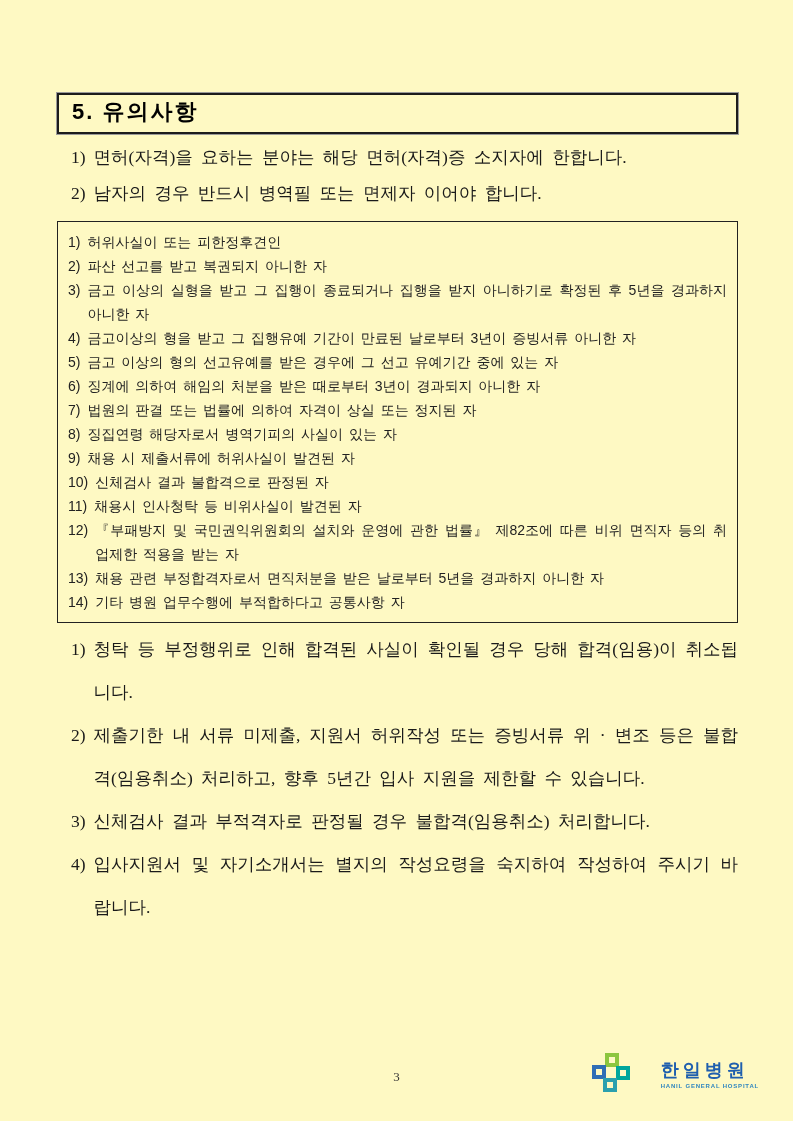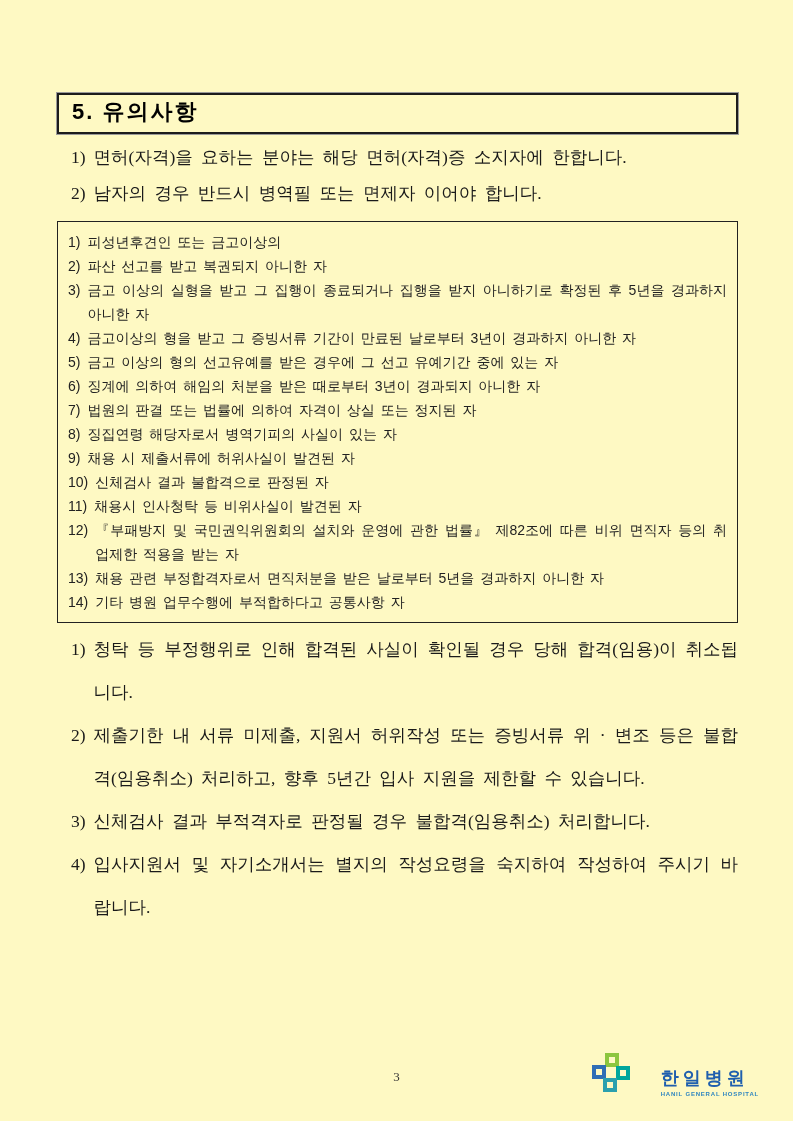--- a/index.html
+++ b/index.html
@@ -129,7 +129,7 @@
       <div class="list-box">
         <div class="box-item">
           <span class="num">1)</span>
-          <span class="txt">피성년후견인 또는 금고이상의</span>
+          <span class="txt">허위사실이 또는 피한정후견인</span>
         </div>
         <div class="box-item">
           <span class="num">2)</span>

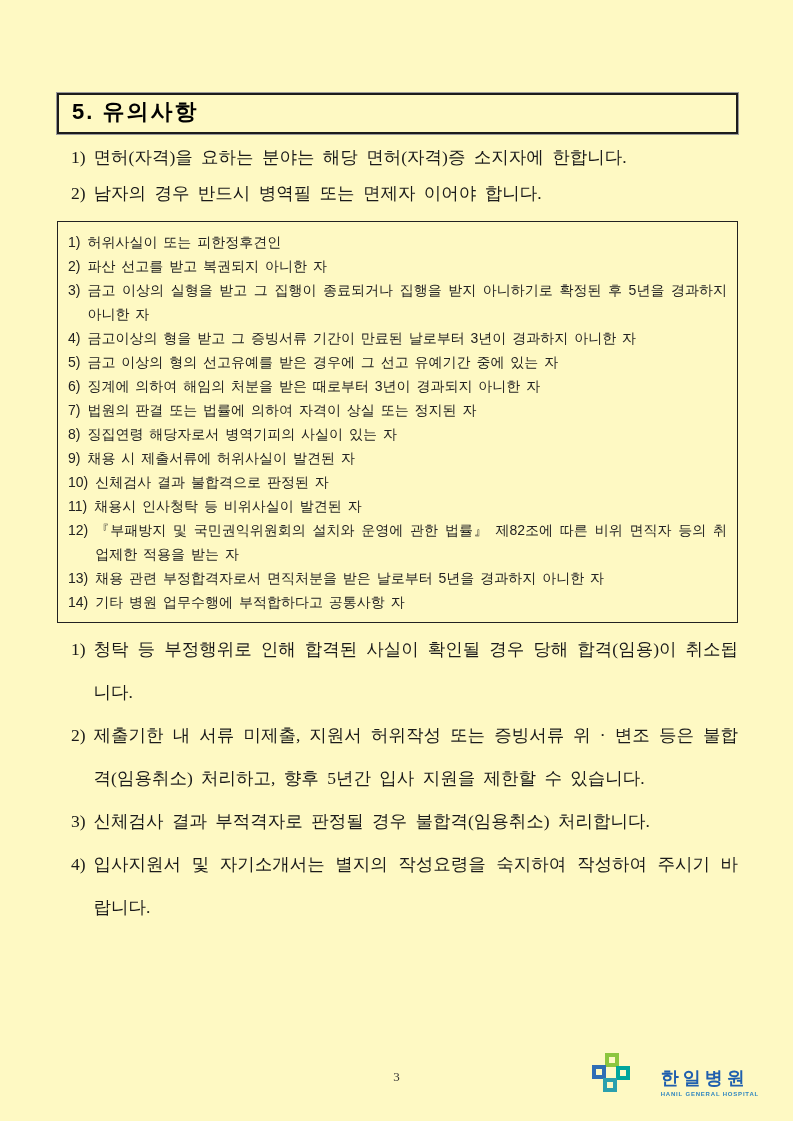--- a/index.html
+++ b/index.html
@@ -141,7 +141,7 @@
         </div>
         <div class="box-item">
           <span class="num">4)</span>
-          <span class="txt">금고이상의 형을 받고 그 증빙서류 기간이 만료된 날로부터 3년이 경과하지 아니한 자</span>
+          <span class="txt">금고이상의 형을 받고 그 집행유예 기간이 만료된 날로부터 3년이 증빙서류 아니한 자</span>
         </div>
         <div class="box-item">
           <span class="num">5)</span>

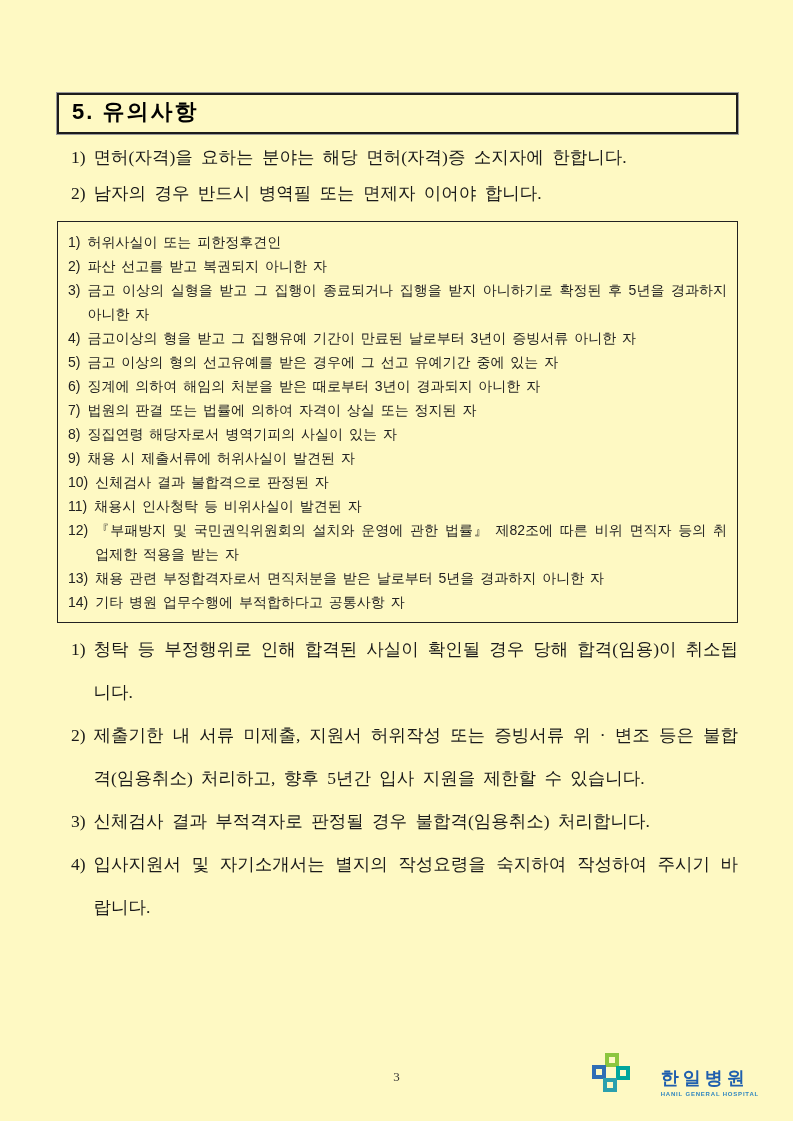--- a/index.html
+++ b/index.html
@@ -79,7 +79,7 @@
     right: 34px;
     bottom: 24px;
     display: flex;
-    align-items: flex-end;
+    align-items: center;
     gap: 25px;
   }
   .logo-mark { position: relative; width: 44px; height: 44px; }

